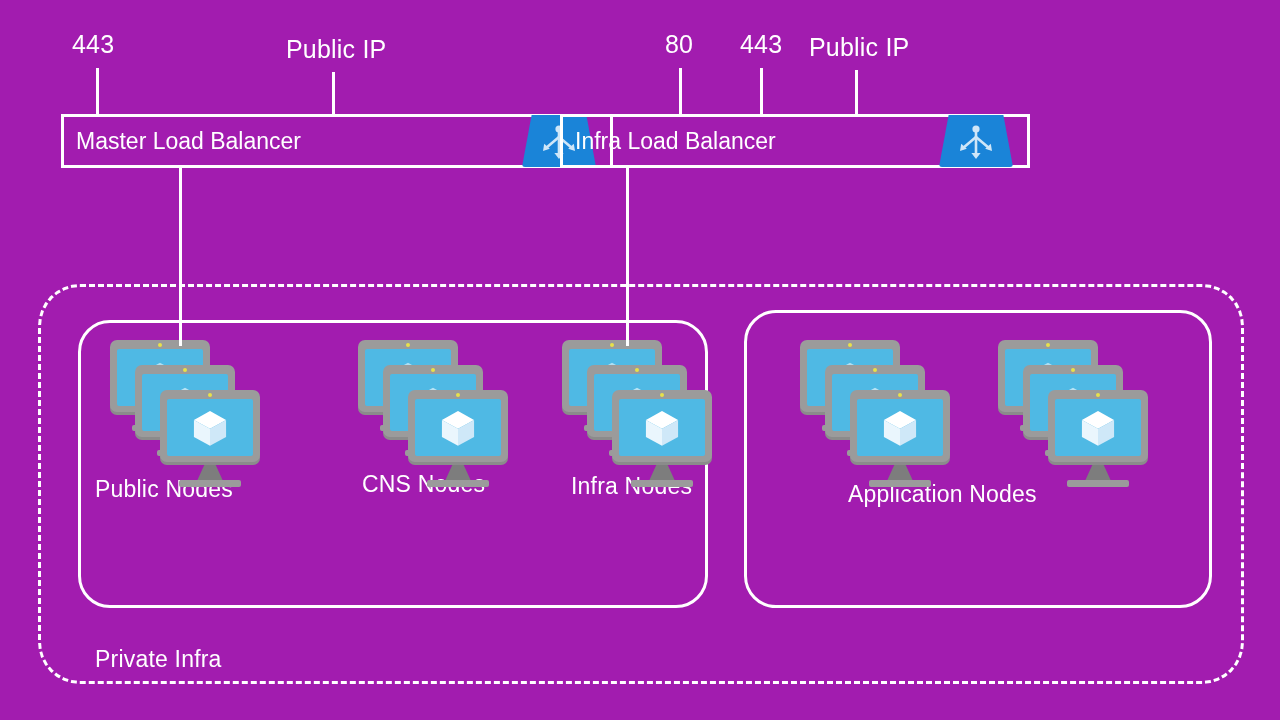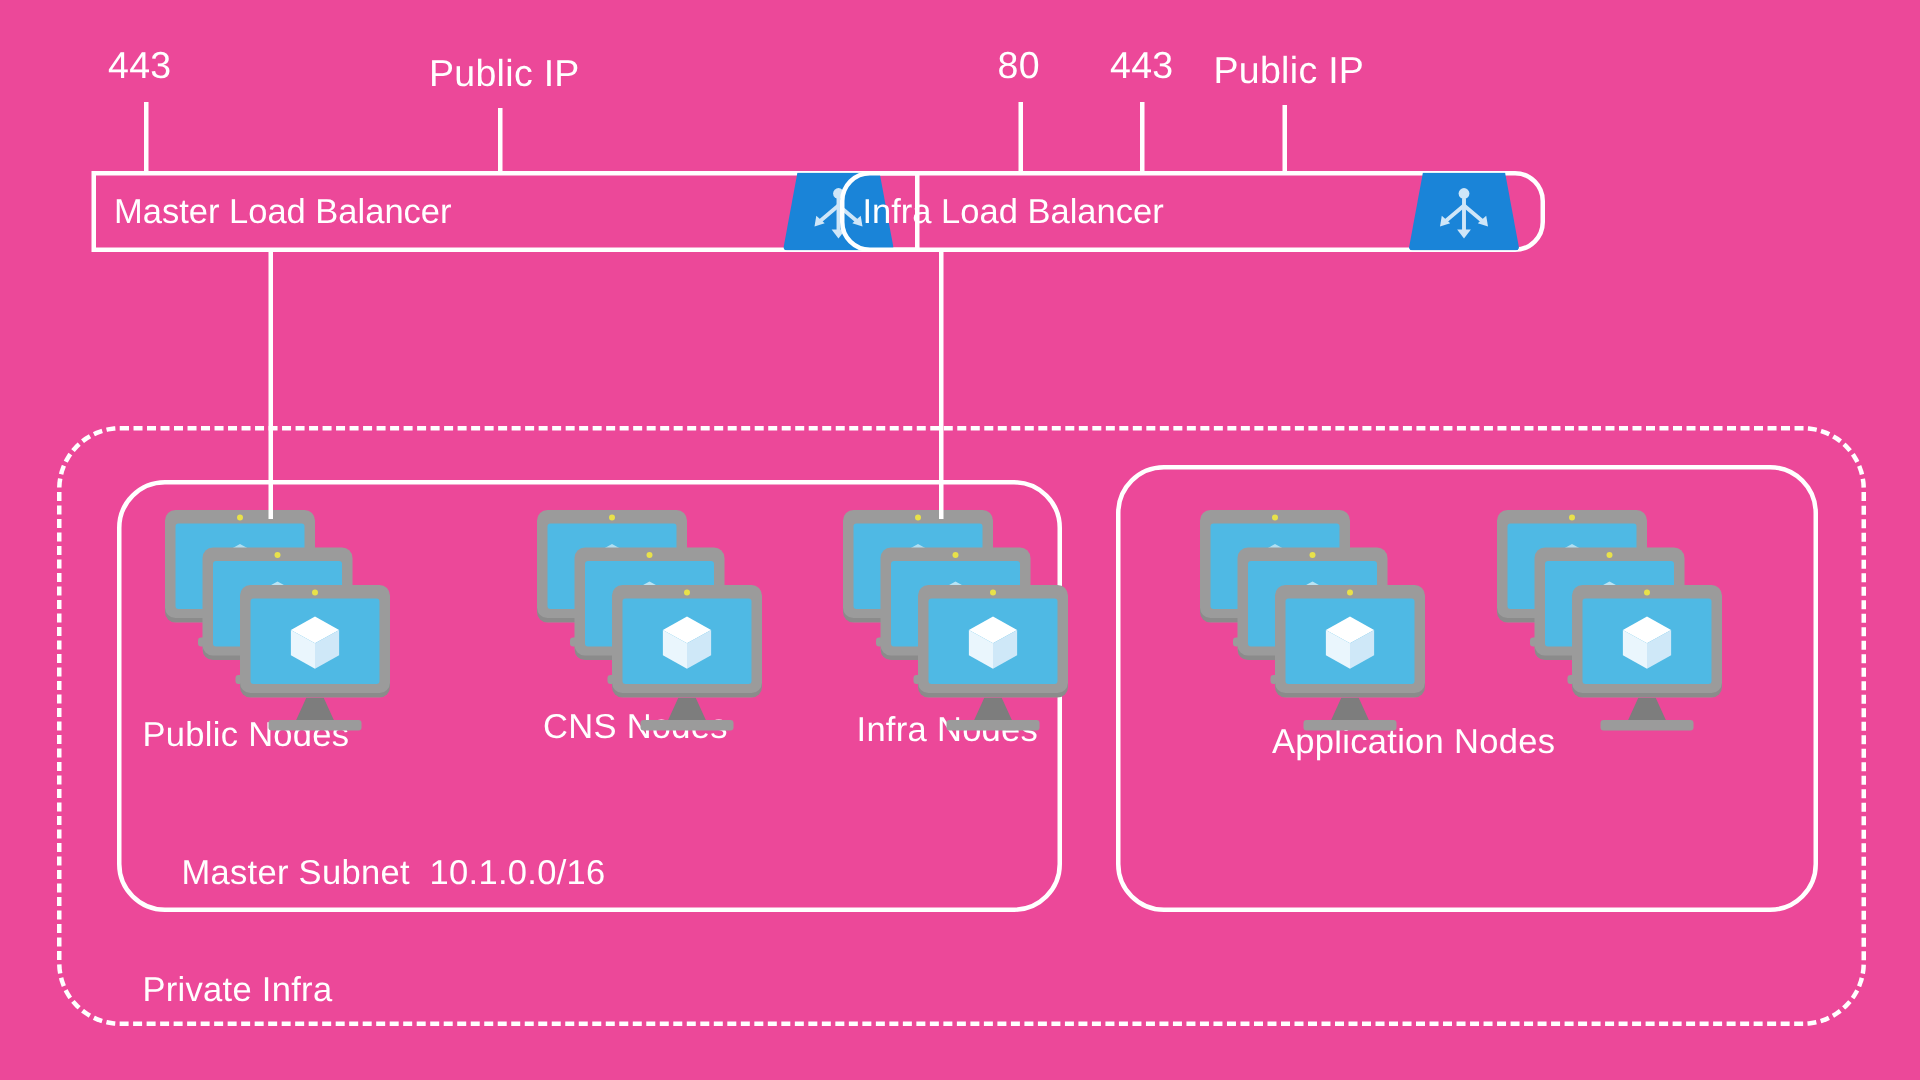--- a/index.html
+++ b/index.html
@@ -12,7 +12,7 @@
     position: relative;
     width: 1280px;
     height: 720px;
-    background: #ec4899;
+    background: #a21caf;
     overflow: hidden;
     font-family: "Liberation Sans", "DejaVu Sans", sans-serif;
     color: #ffffff;

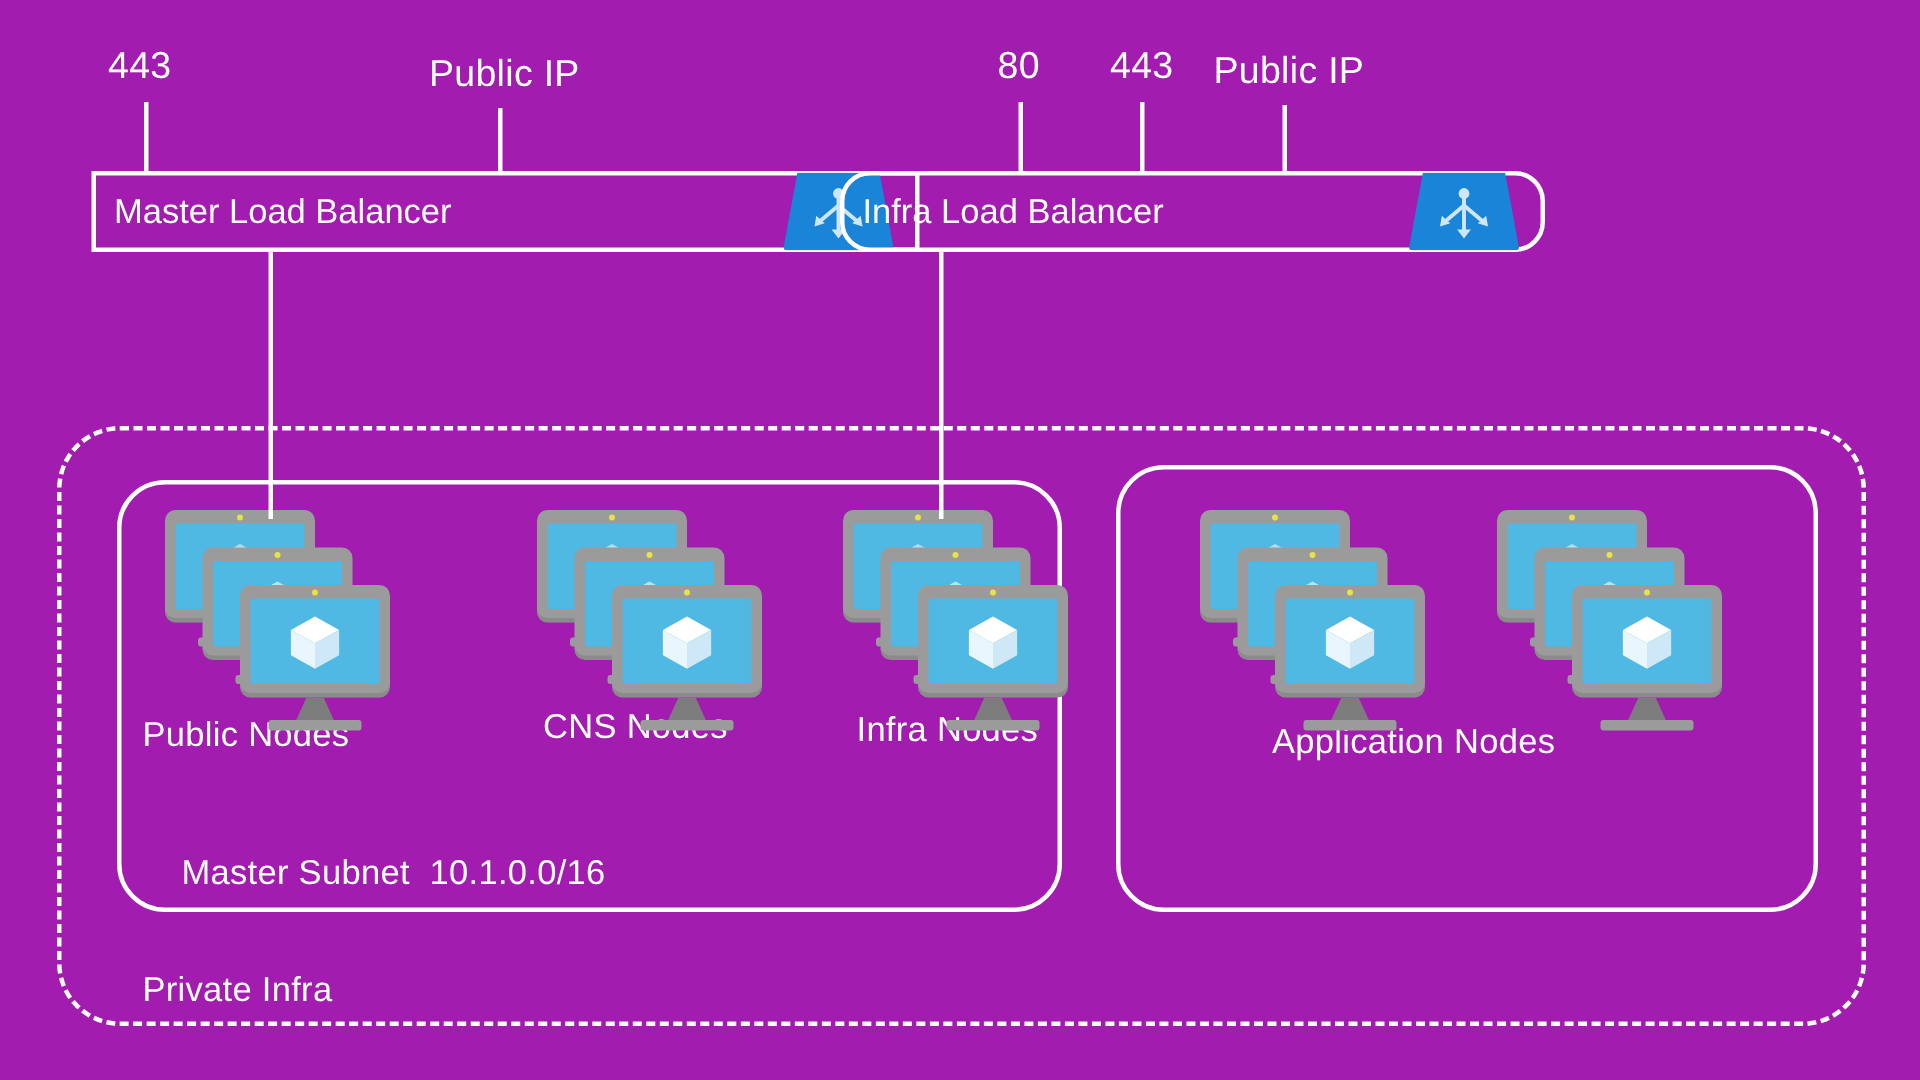--- a/index.html
+++ b/index.html
@@ -195,7 +195,7 @@
     </div>
   </div>
 
-  <div class="lb-box" style="left:560px; top:114px; width:470px; height:54px;border-radius:20px;">
+  <div class="lb-box" style="left:560px; top:114px; width:470px; height:54px;">
     <div class="lb-title">Infra Load Balancer</div>
     <div class="lb-icon">
       <div class="trap"></div>

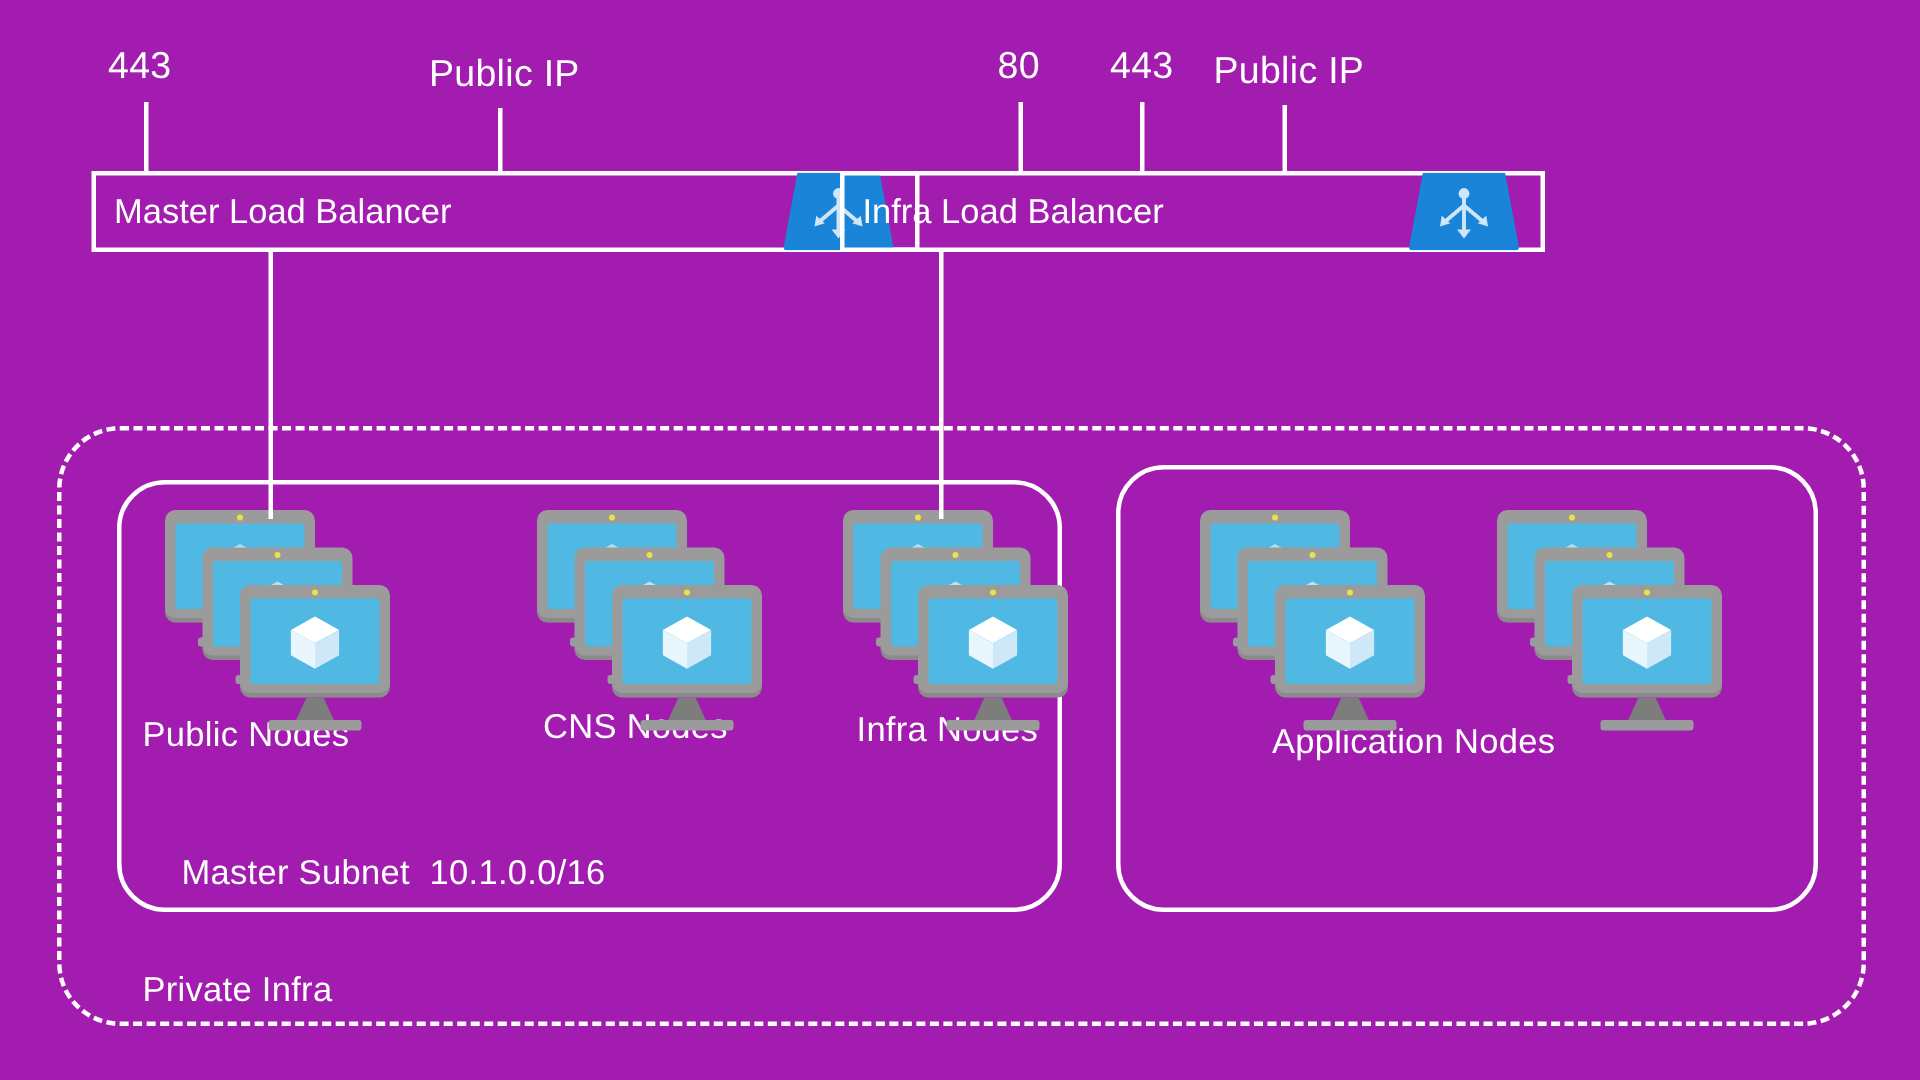--- a/index.html
+++ b/index.html
@@ -469,7 +469,6 @@
 
   <div class="lbl node-label" style="left:824px; top:483px;margin-left:24px;">Application Nodes</div>
 
-  <div class="lbl subnet-label" style="left:121px; top:570px;">Master Subnet  10.1.0.0/16</div>
 
 
   <div class="lbl vnet-label" style="left:95px; top:648px;">Private Infra</div>

